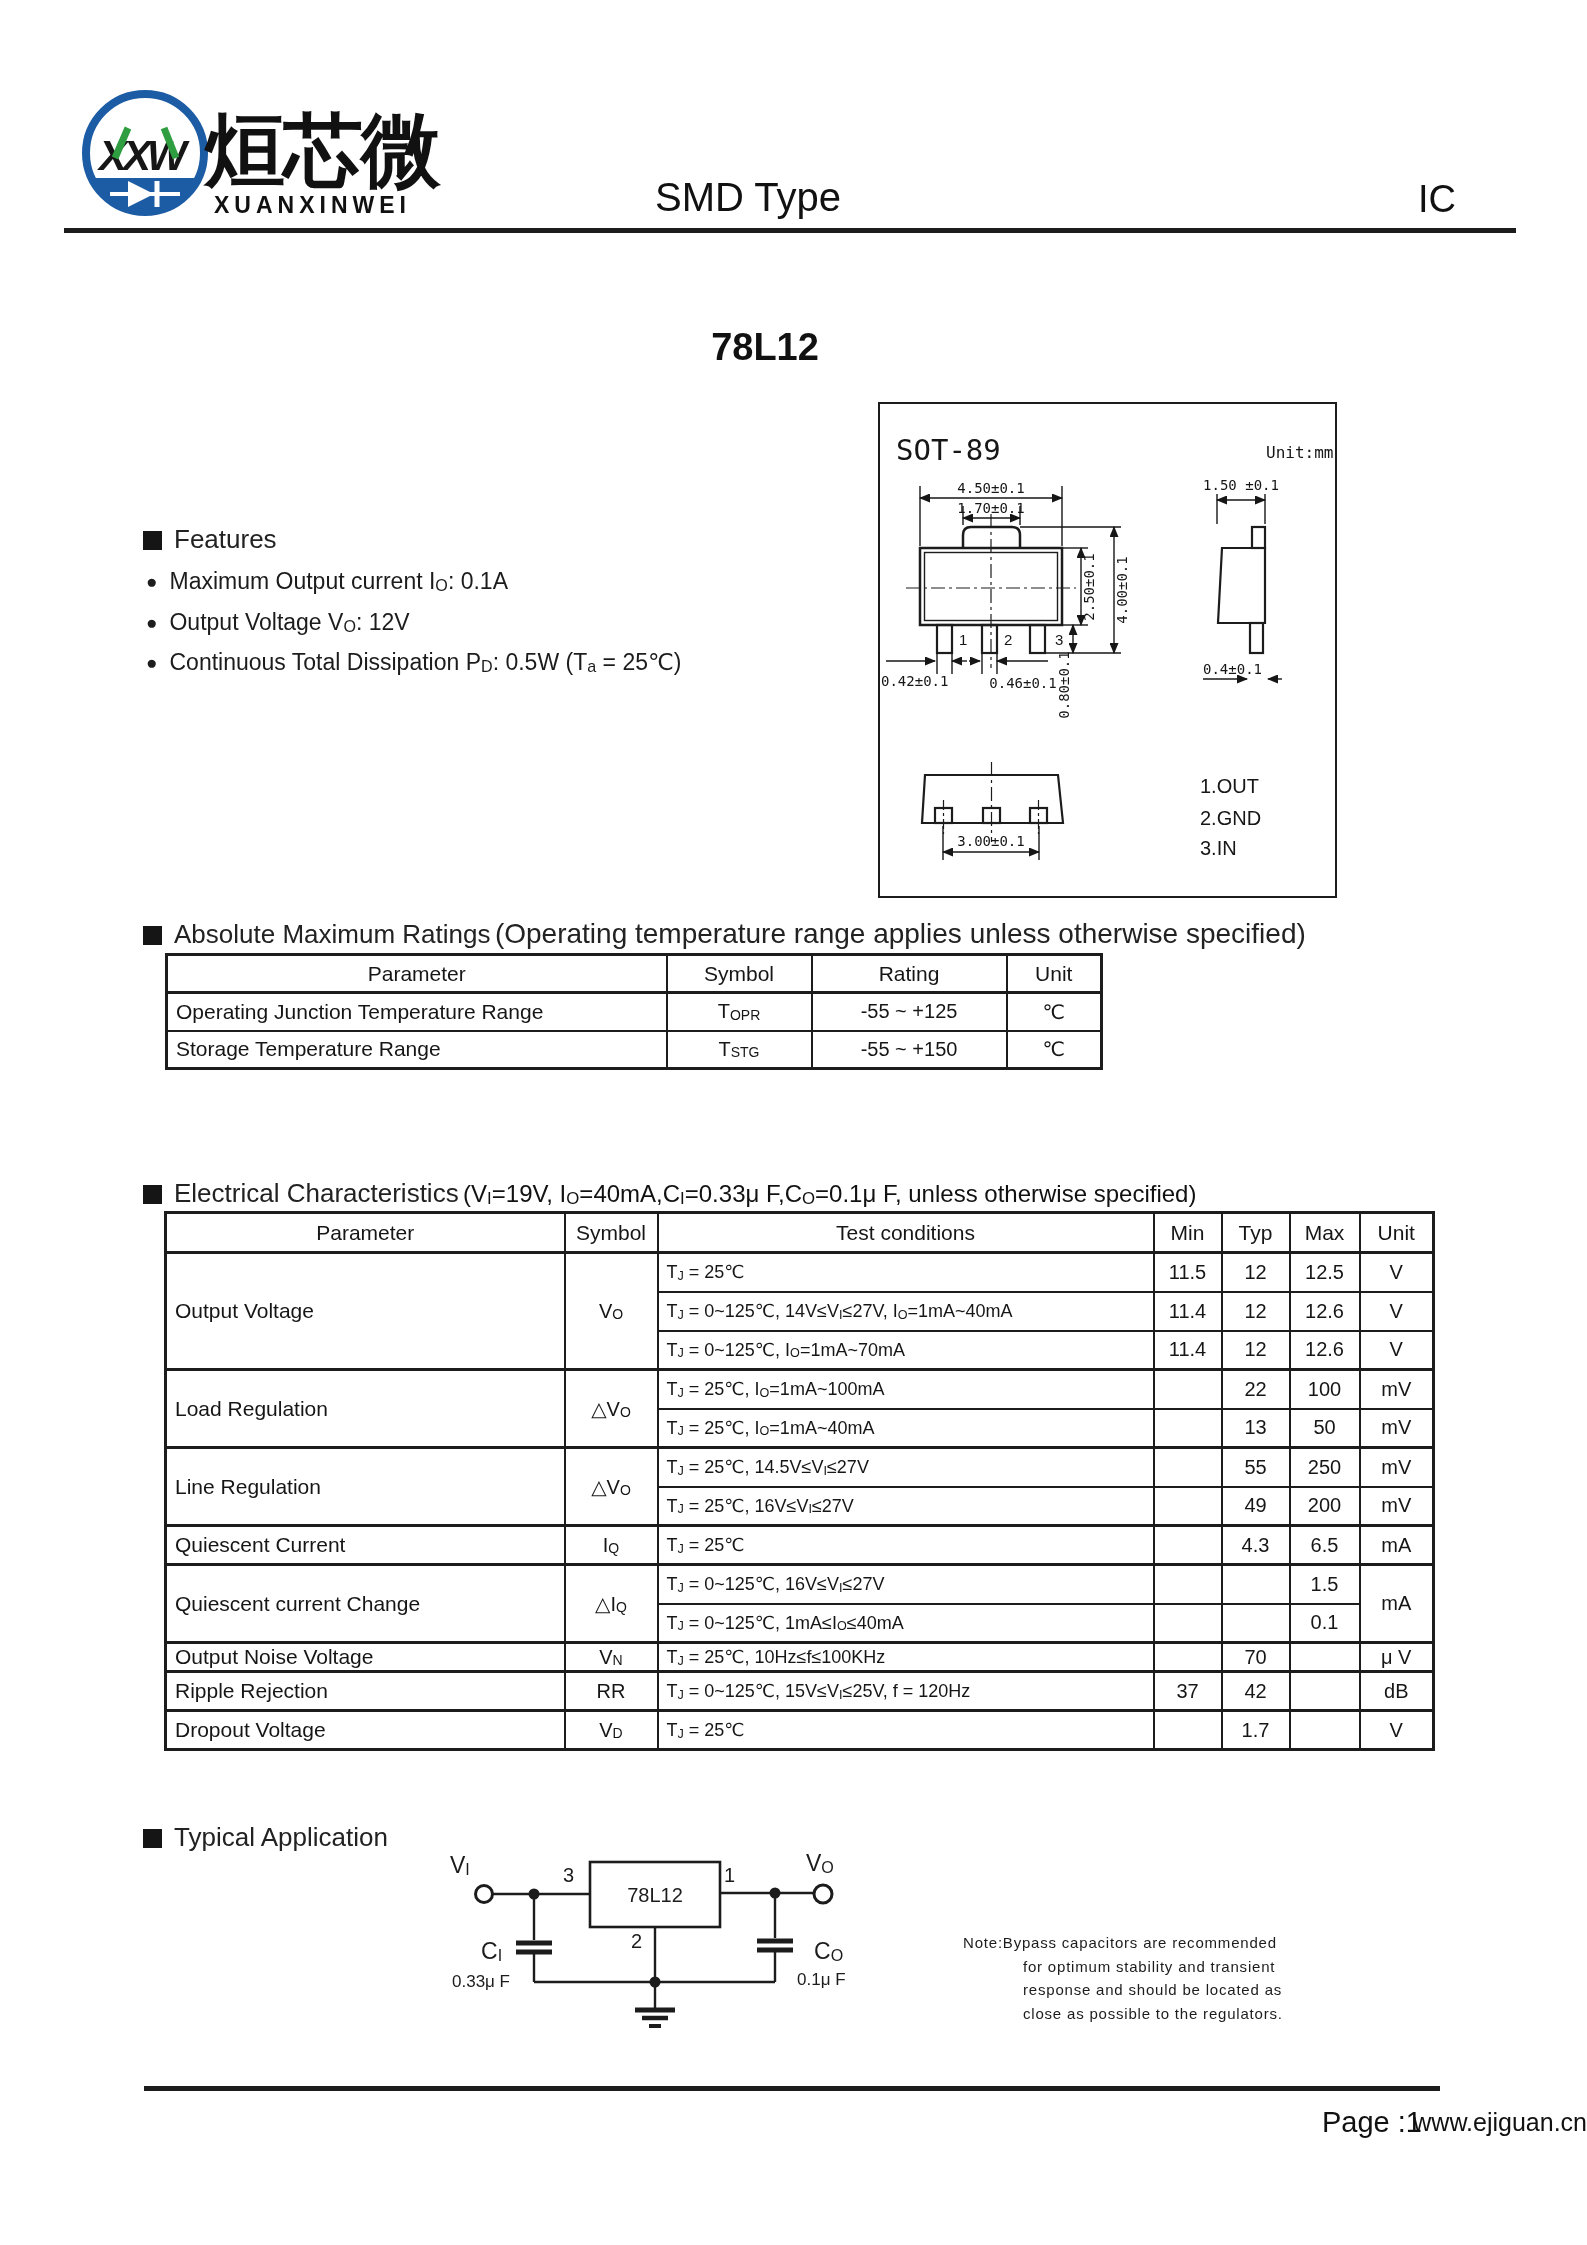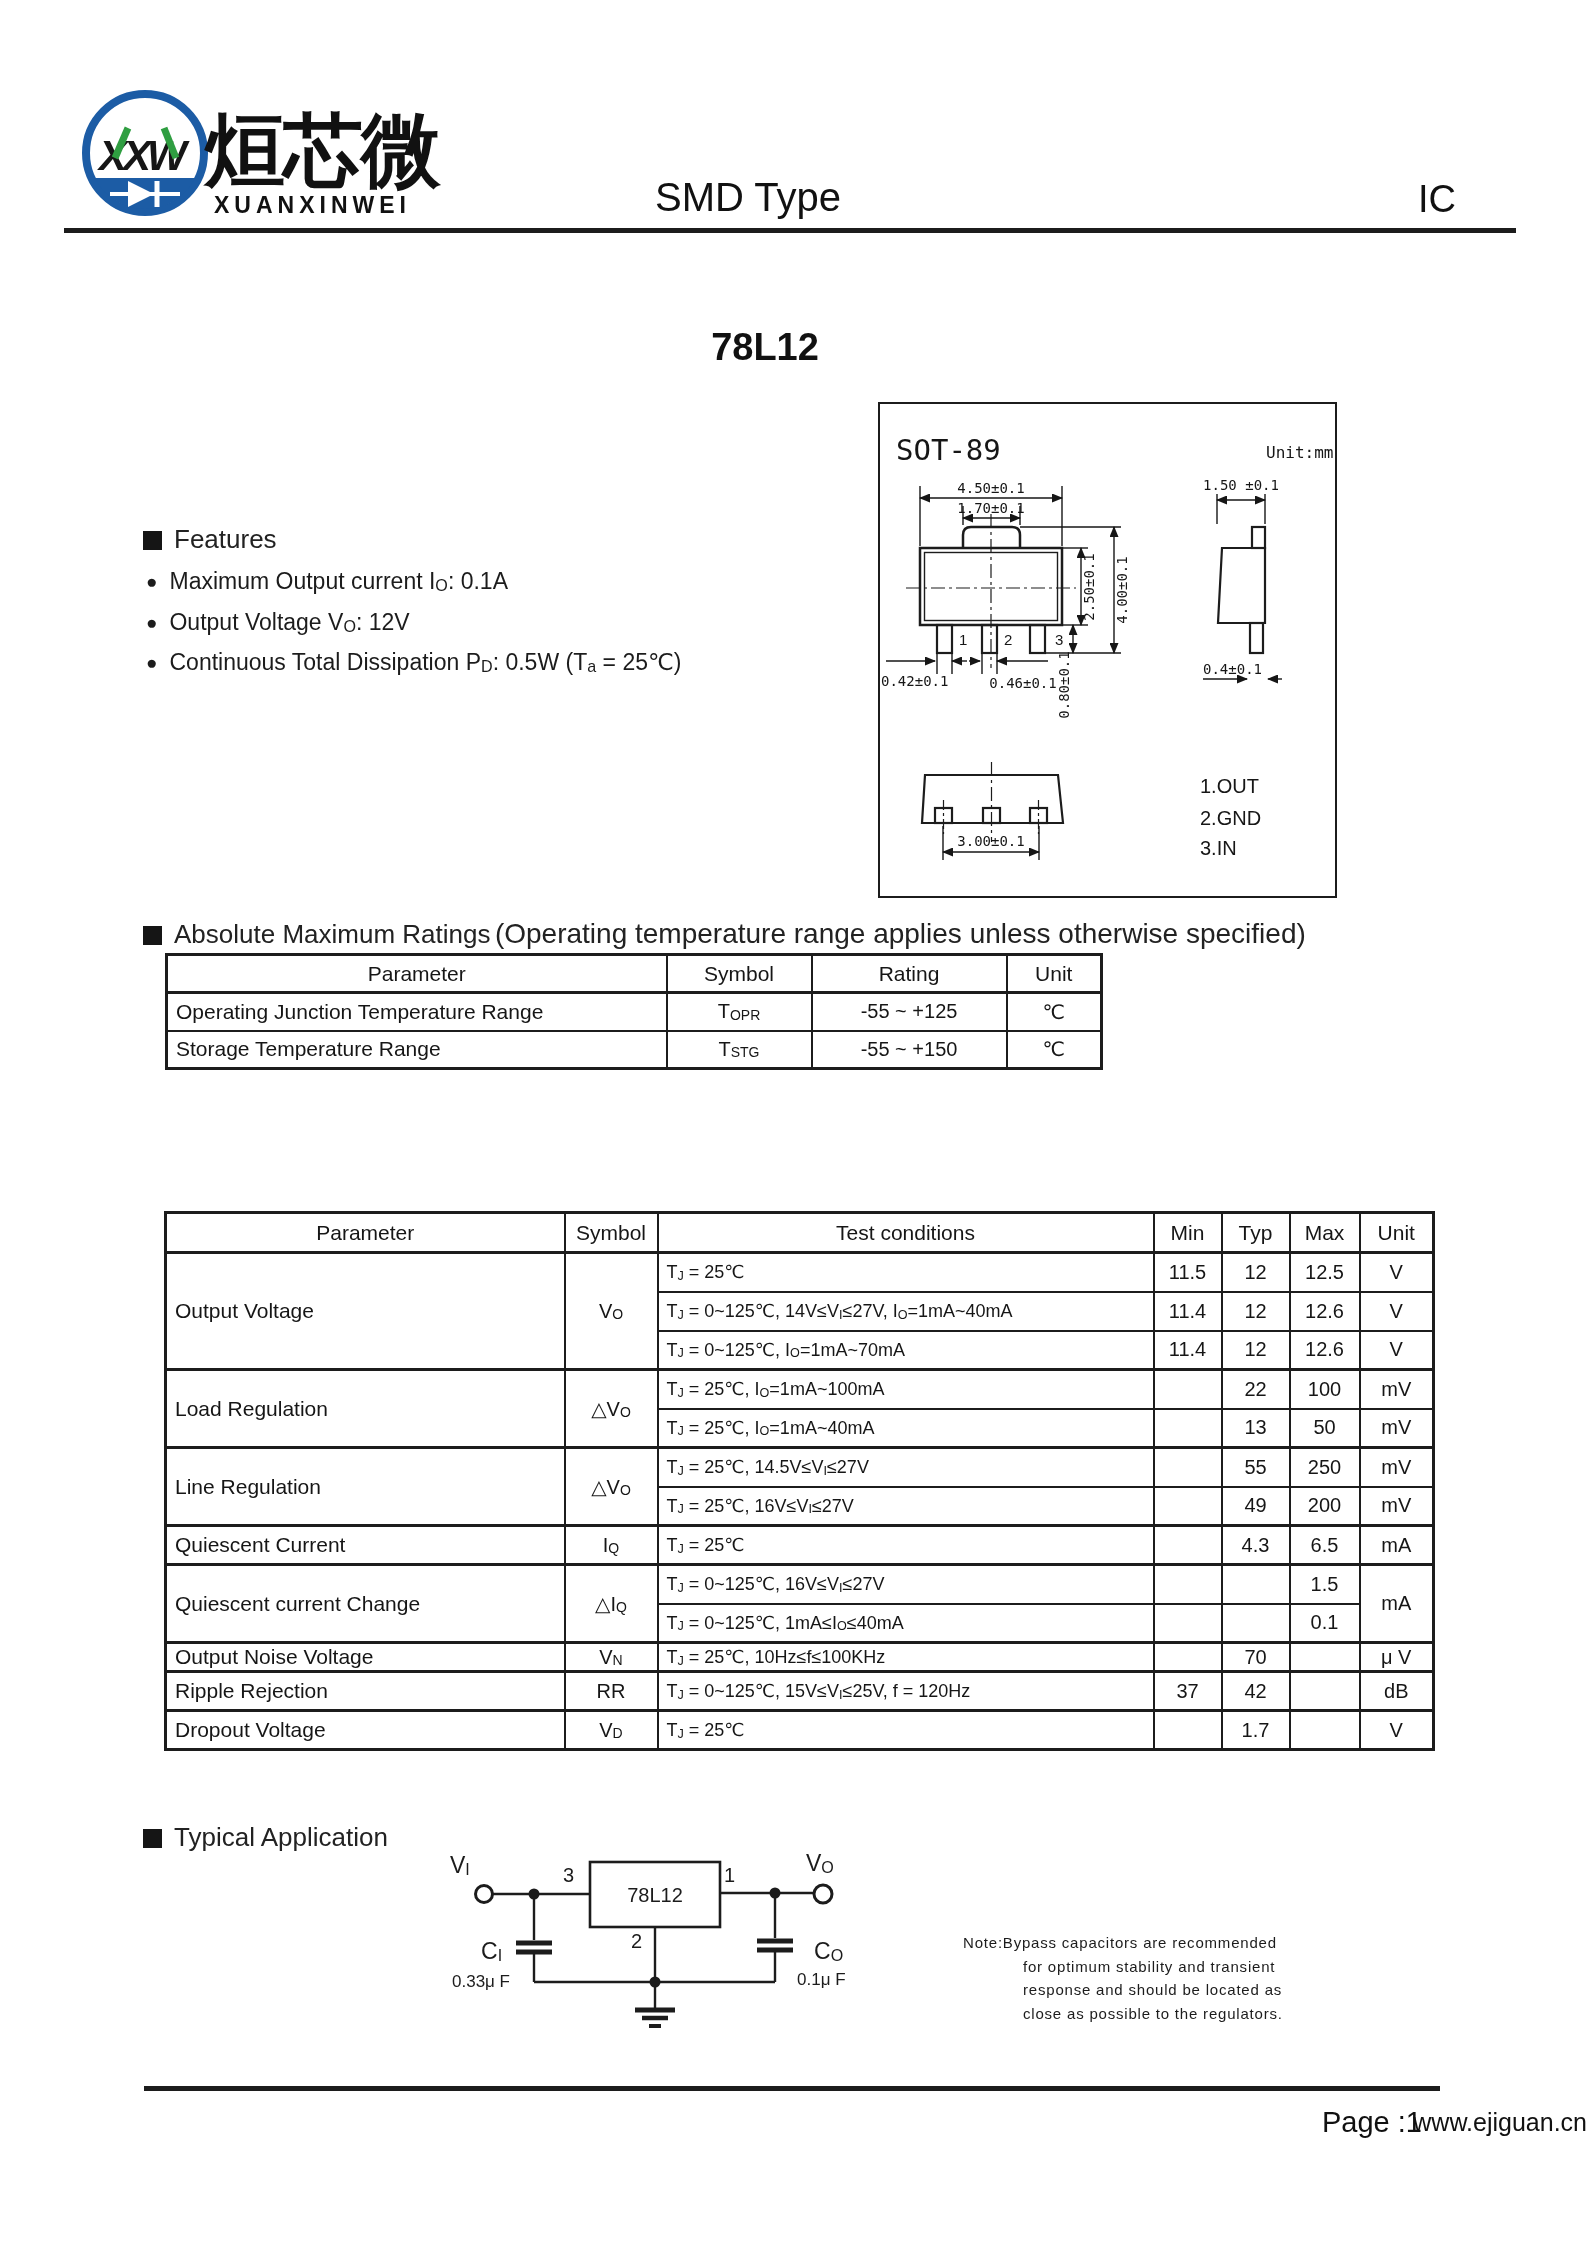--- a/index.html
+++ b/index.html
@@ -198,6 +198,10 @@
   </tbody>
     </table>
 
+  <div class="abs" style="left:143px;top:1178px;white-space:nowrap;">
+    <span class="sq"></span><span class="sec-h">Electrical Characteristics</span>
+    <span style="font-size:24px;">(V<sub>I</sub>=19V, I<sub>O</sub>=40mA,C<sub>I</sub>=0.33μ F,C<sub>O</sub>=0.1μ F, unless otherwise specified)</span>
+  </div>
   <table class="abs" style="left:164px;top:1211px;width:1268px;">
     <colgroup>
         <col style="width:399px">

